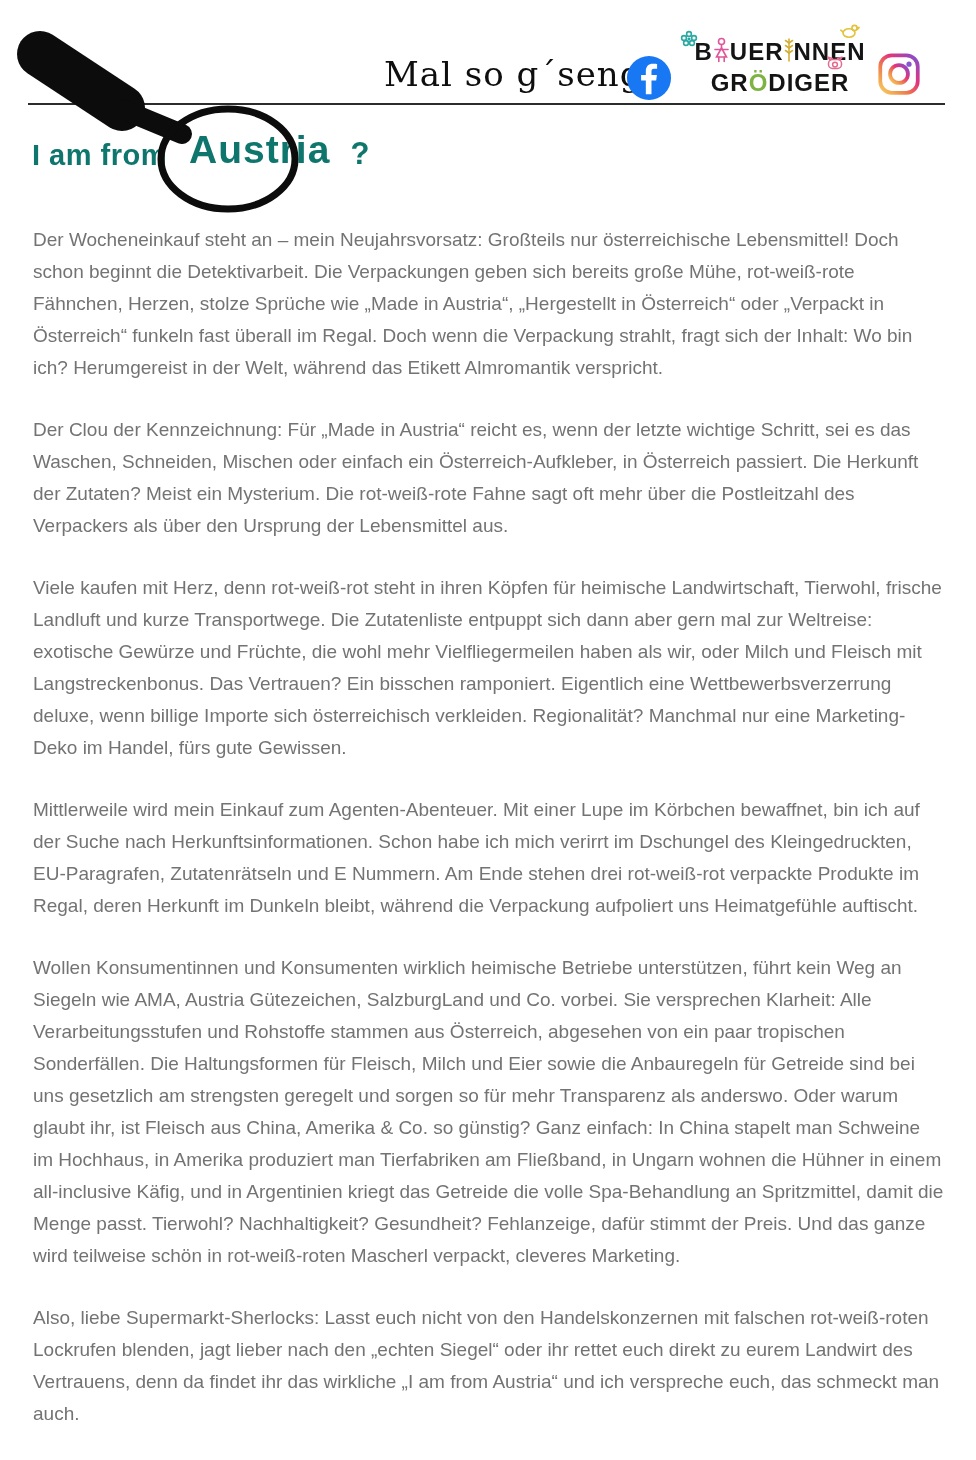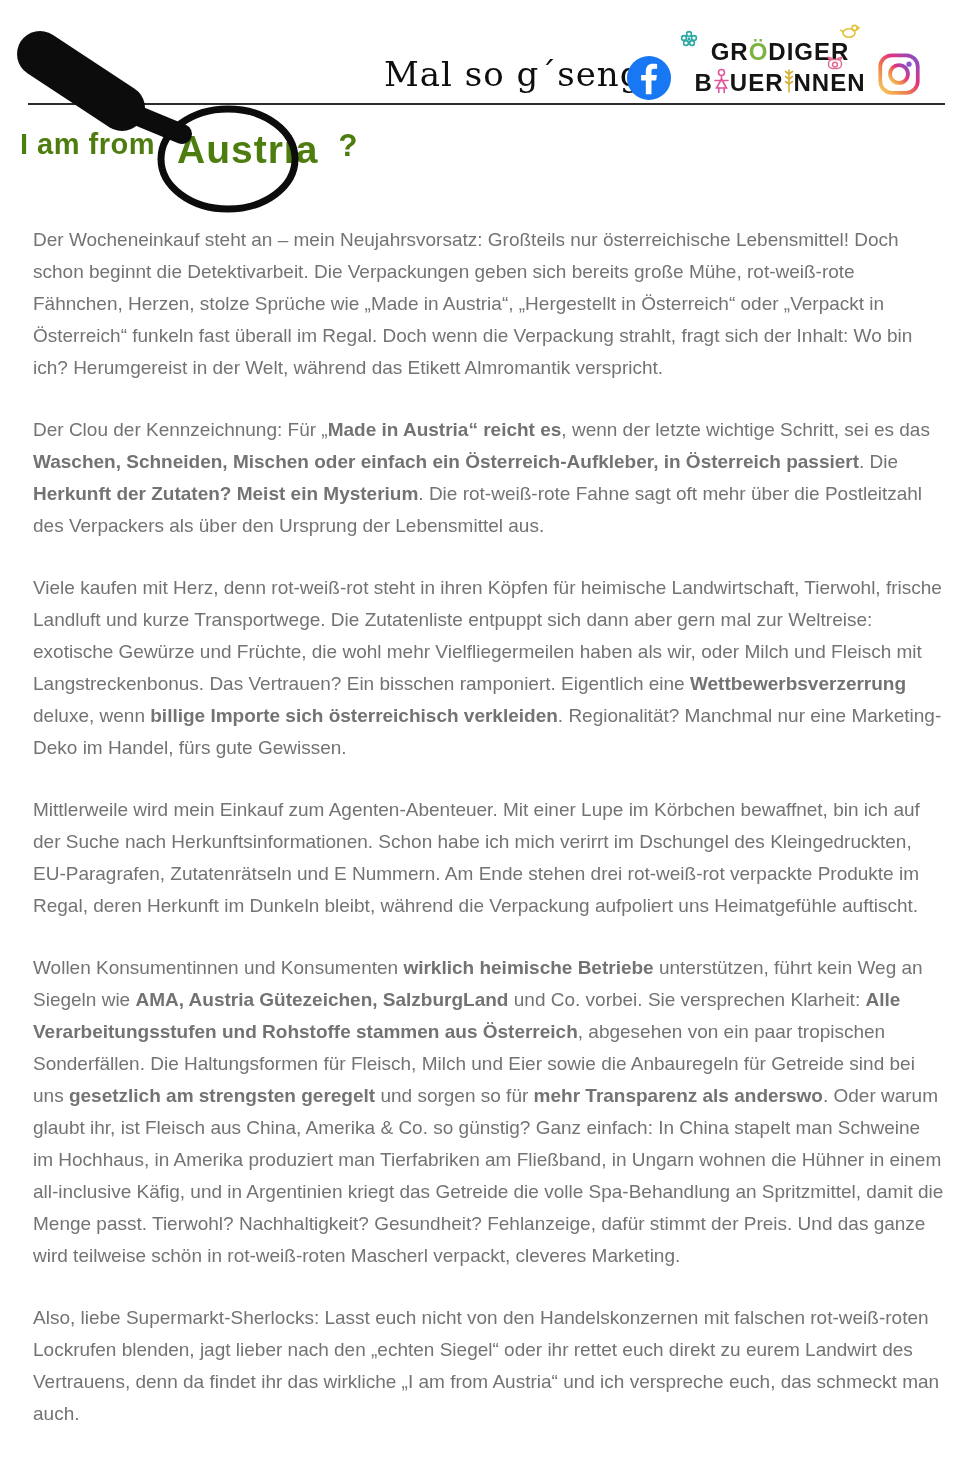--- a/index.html
+++ b/index.html
@@ -79,7 +79,6 @@
         <circle cx="9" cy="8.6" r="2.4"></circle>
       </g>
     </svg>
-    <div><span>GR</span><span class="green-o">Ö</span><span>DIGER</span></div>
     <div><span>B</span><svg class="inline-doodle" width="17" height="26" viewBox="0 0 17 26">
           <g fill="none" stroke="#e0559a" stroke-width="1.6" stroke-linecap="round">
             <circle cx="8.5" cy="4.5" r="3"></circle>
@@ -100,6 +99,7 @@
             <path d="M5 16 L8.5 13.5"></path>
           </g>
         </svg><span>NNEN</span></div>
+    <div><span>GR</span><span class="green-o">Ö</span><span>DIGER</span></div>
   </div>
 
   <div class="ig-wrap">

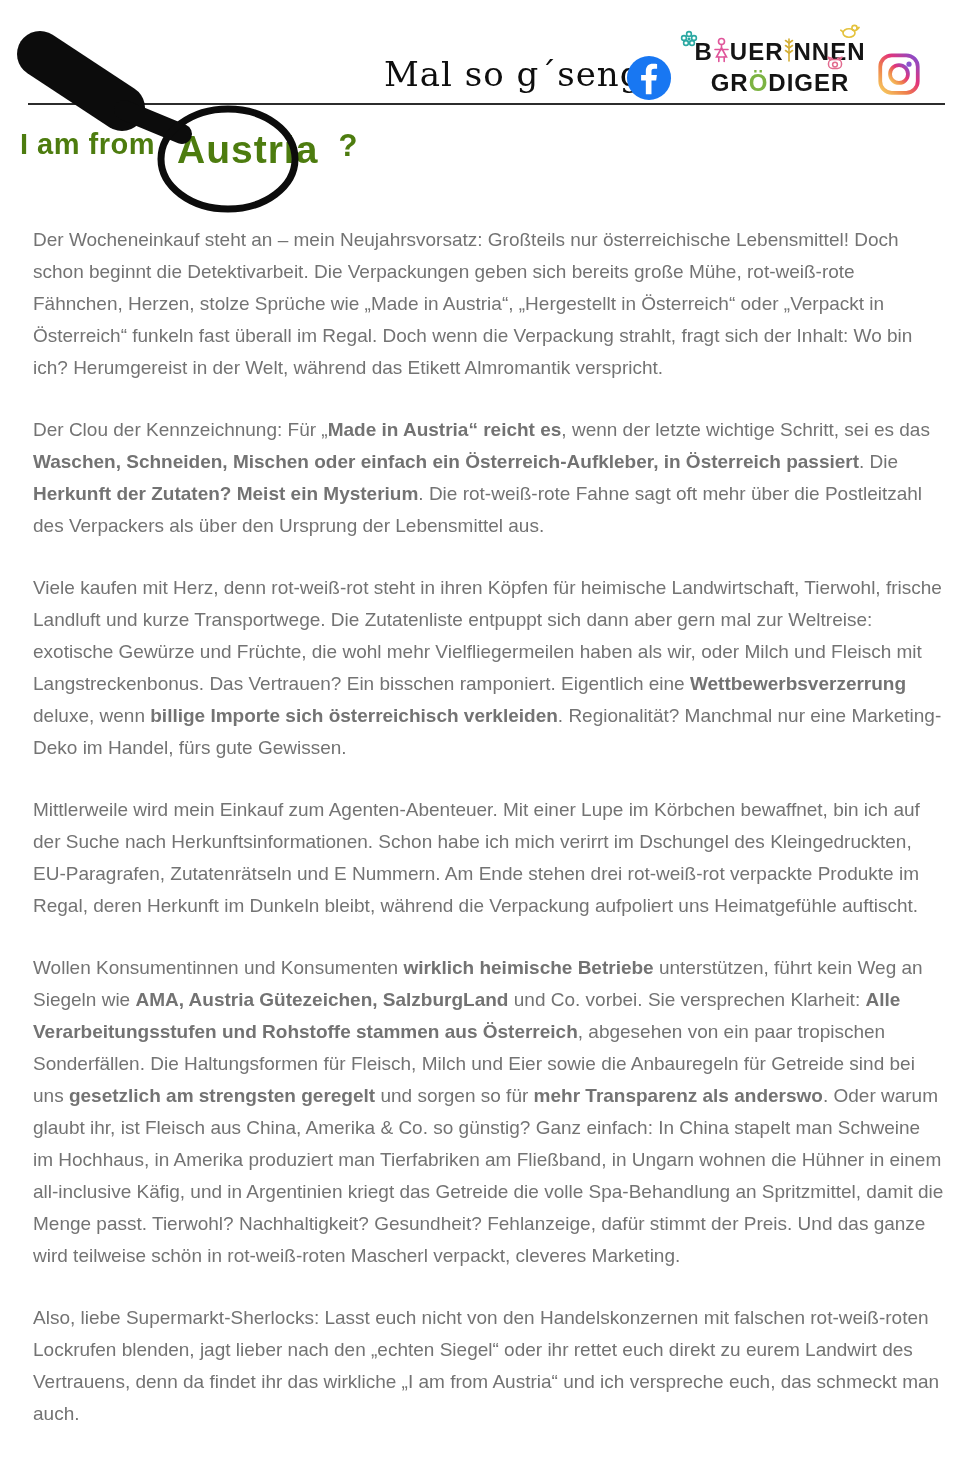--- a/index.html
+++ b/index.html
@@ -26,7 +26,7 @@
   .magnifier { position:absolute; left:0; top:20px; width:330px; height:205px; z-index:5; pointer-events:none; }
 
   
-  .title { position:absolute; left:20px; top:128px; display:flex; align-items:flex-start; color:#4d7c0f; font-weight:bold; z-index:3; }
+  .title { position:absolute; left:32px; top:128px; display:flex; align-items:flex-end; color:#0f766e; font-weight:bold; z-index:3; }
   .title .t-prefix { font-size:29px; letter-spacing:0.5px; }
   .title .t-highlight { font-size:39px; margin-left:22px; letter-spacing:1px; }
   .title .t-suffix { font-size:31px; margin-left:20px; }

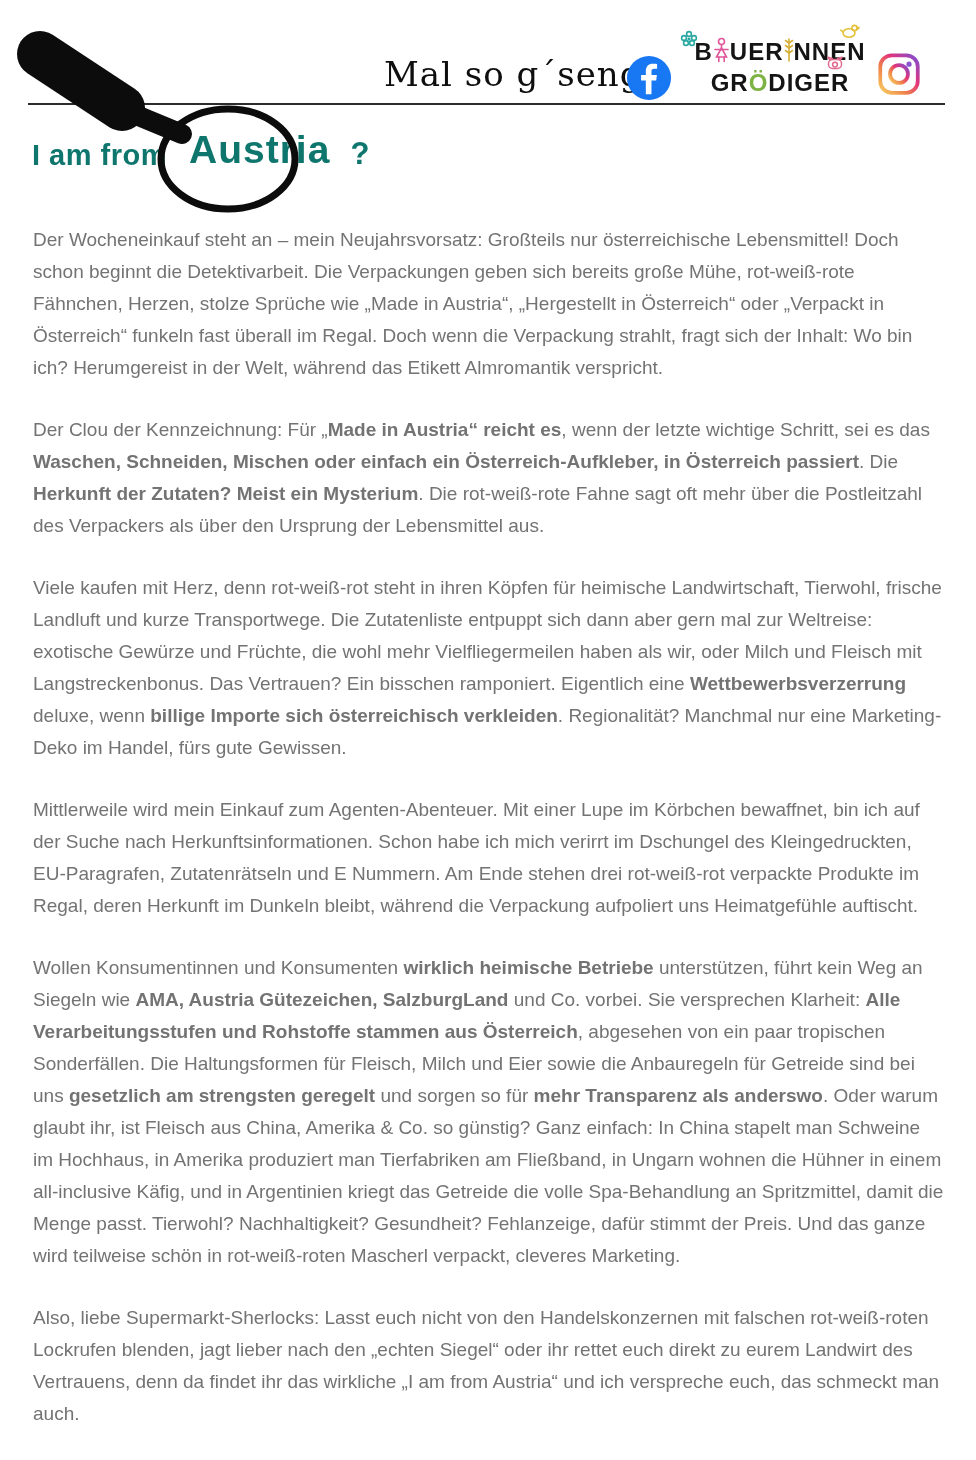--- a/index.html
+++ b/index.html
@@ -34,7 +34,7 @@
   
   .article { position:relative; padding:224px 31px 0 33px; font-size:19px; line-height:32px; color:#737373; z-index:0; }
   .article p { margin-bottom:30px; }
-  .article b { font-weight:bold;text-align:center; }
+  .article b { font-weight:normal;text-align:center; }
 </style>
 </head>
 <body>

